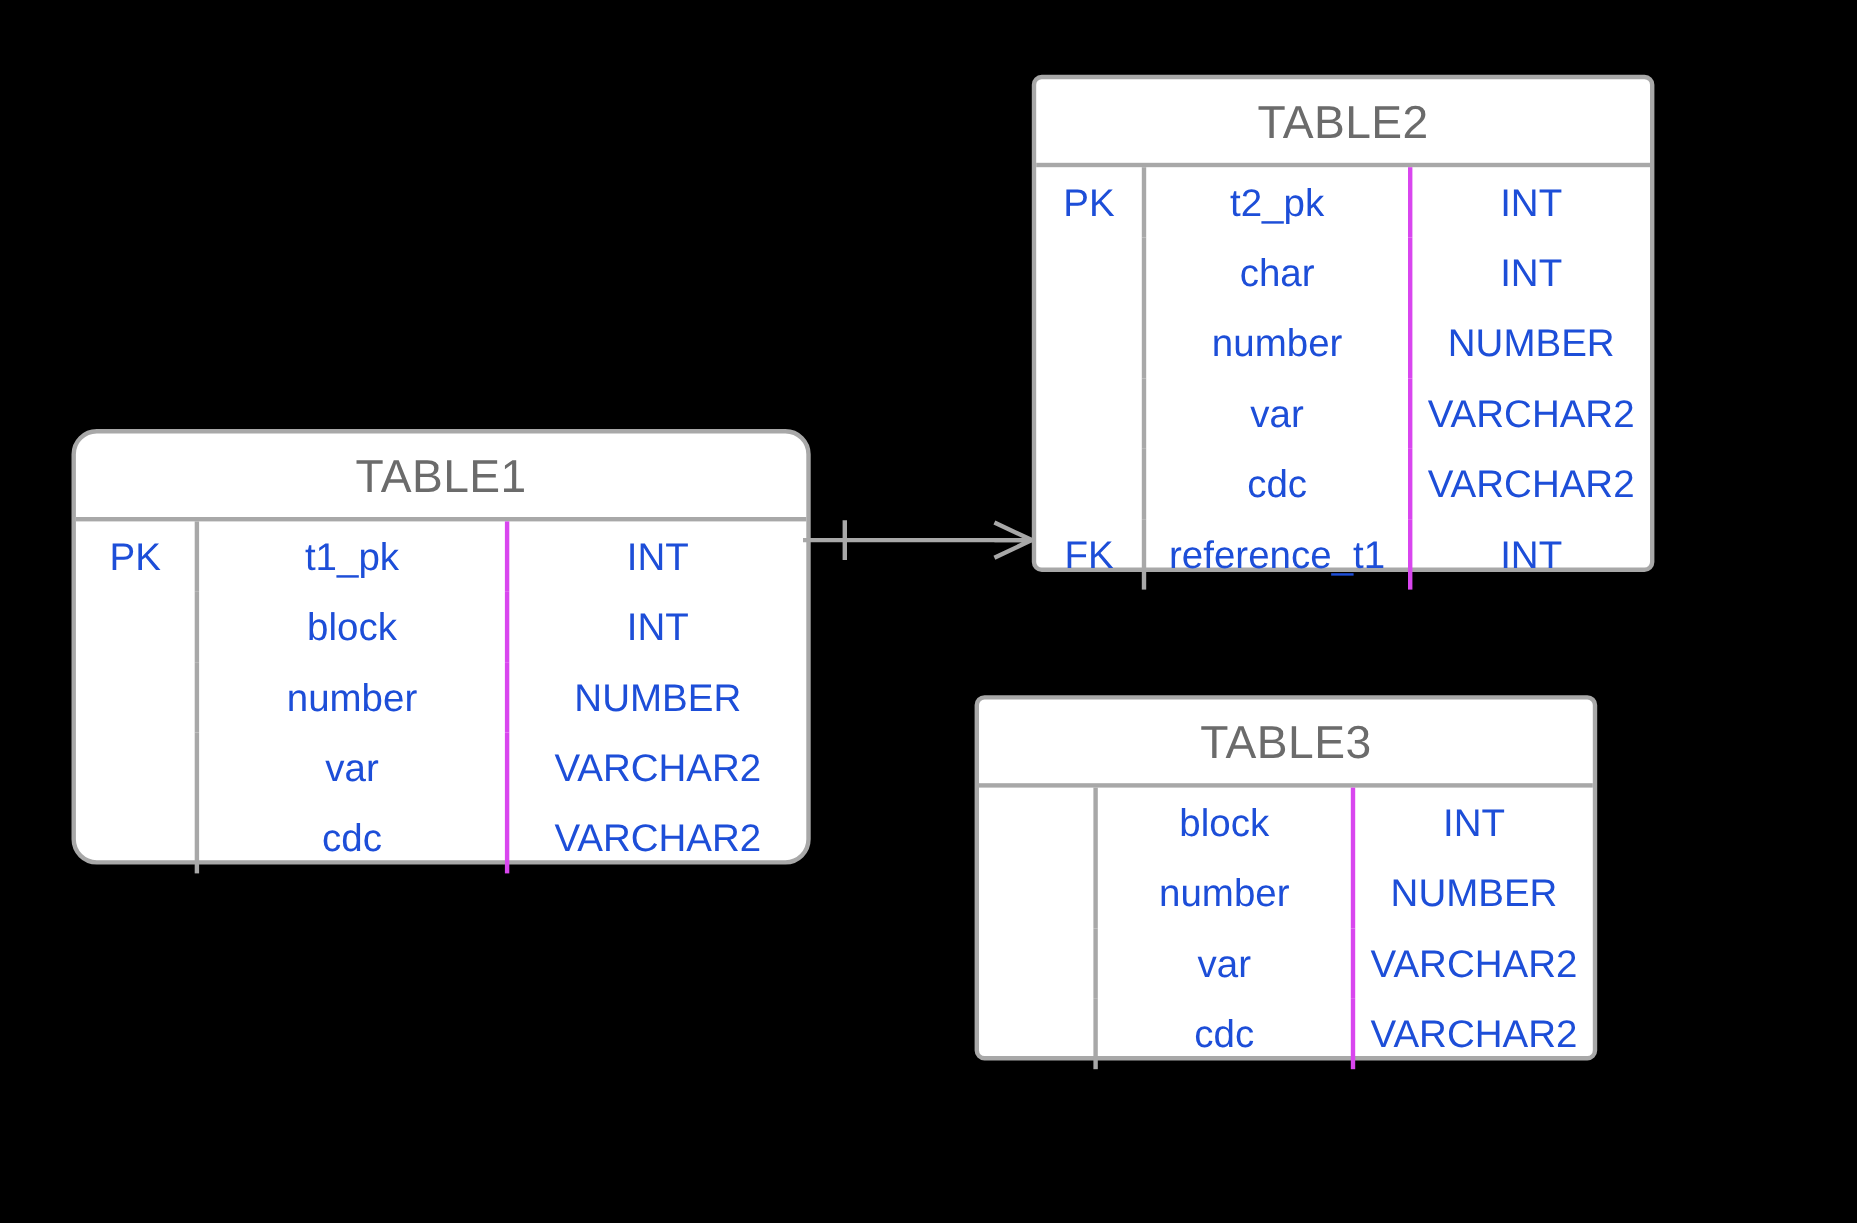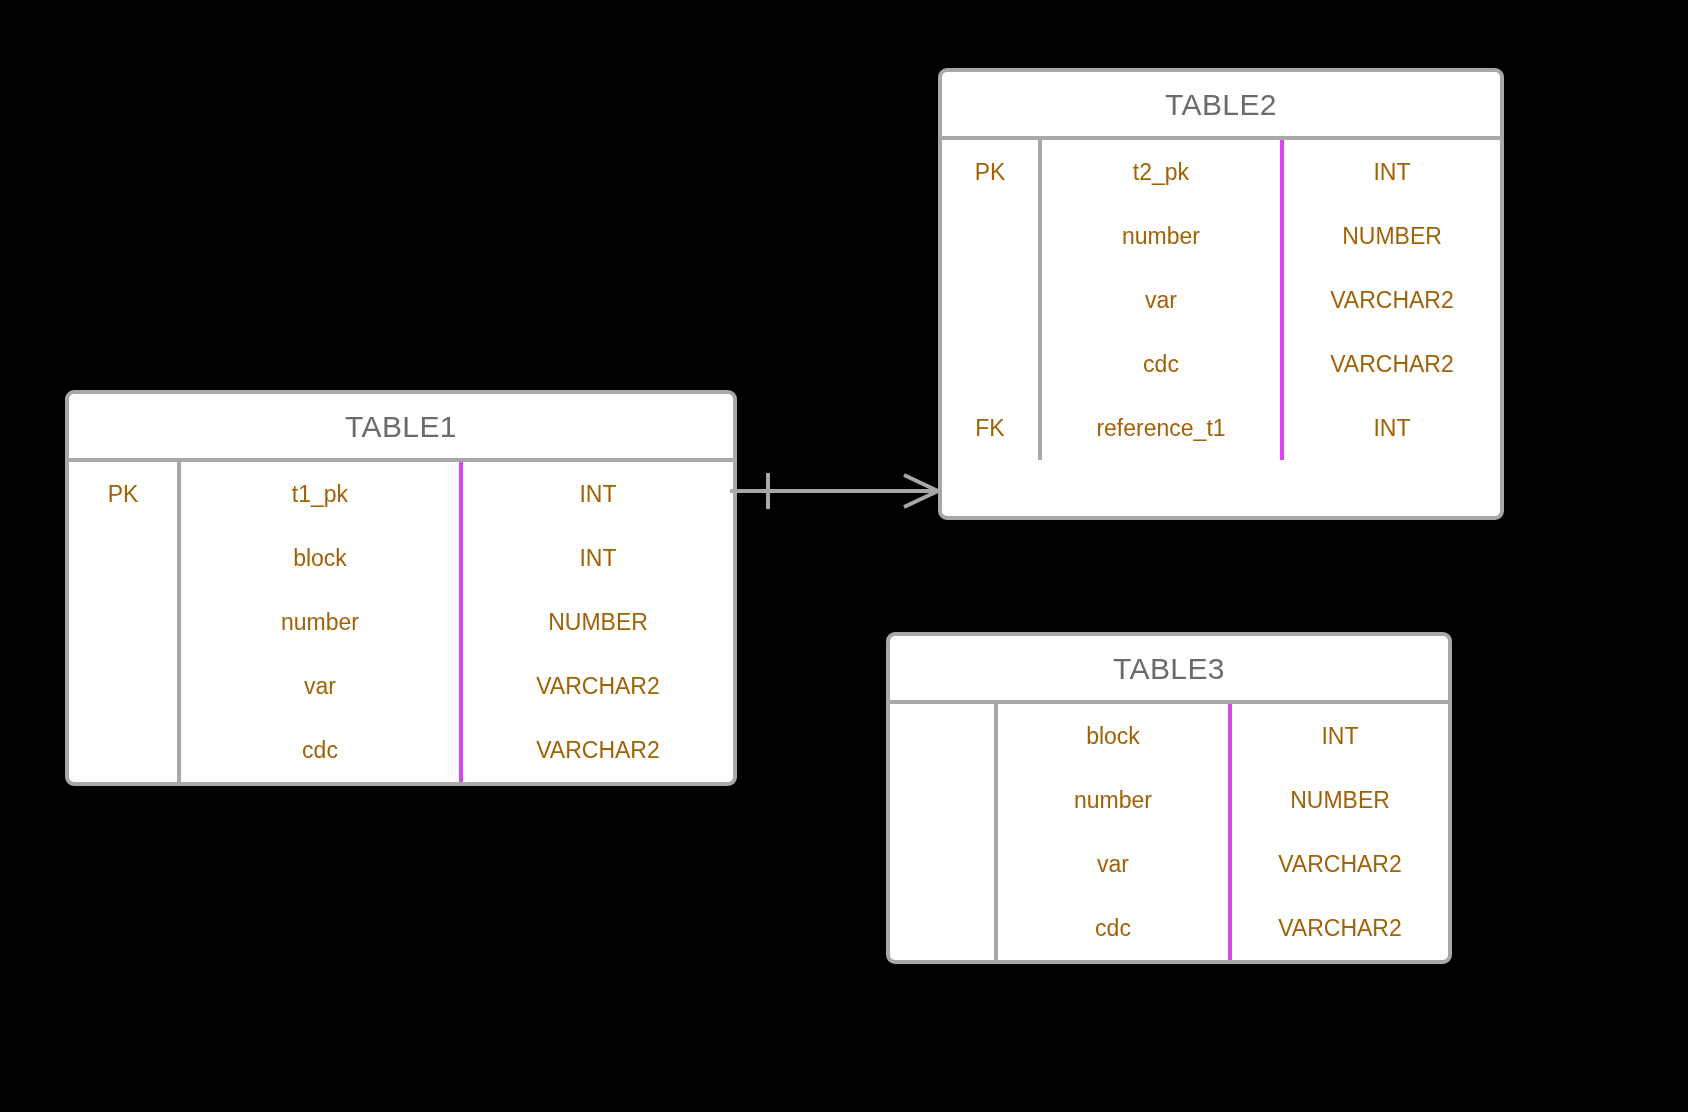--- a/index.html
+++ b/index.html
@@ -36,7 +36,7 @@
   .entity-title {
     text-align: center;
     color: #6b6b6b;
-    font-size: 30px;
+    font-size: 42px;
     line-height: 1;
     padding: 18px 0 16px 0;
     border-bottom: 4px solid #a8a8a8;

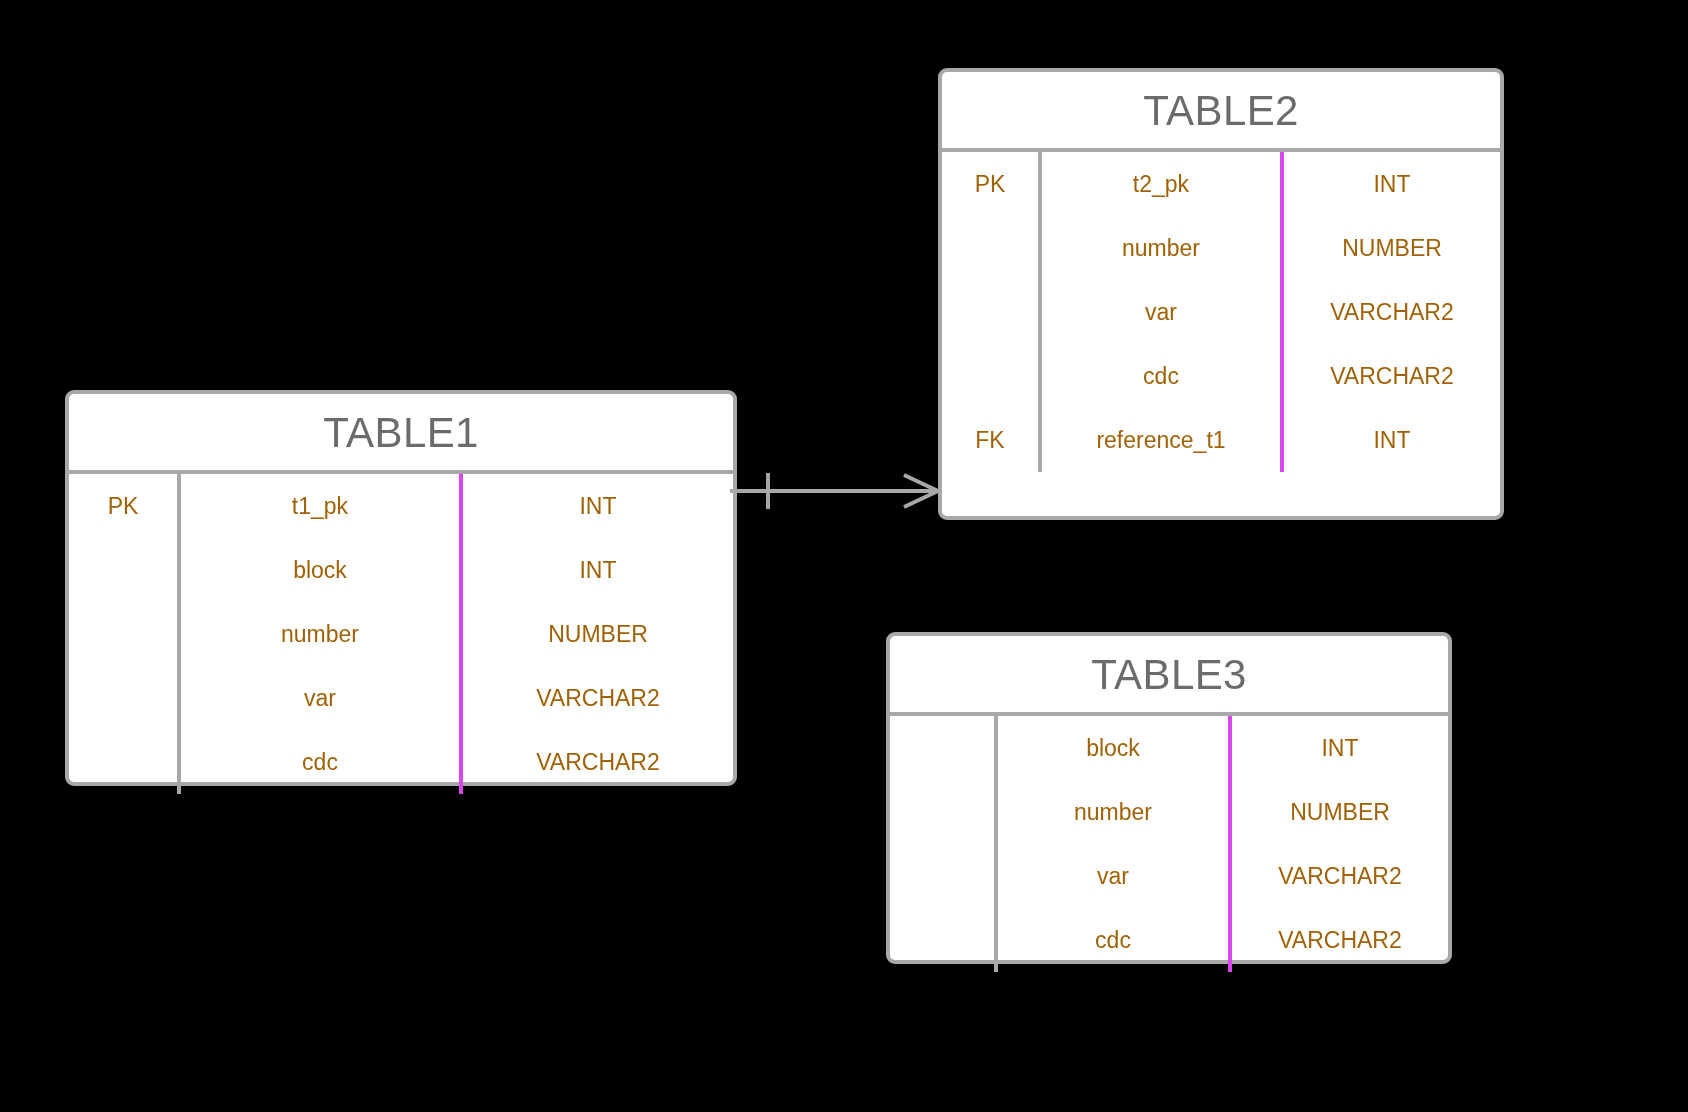--- a/index.html
+++ b/index.html
@@ -49,8 +49,8 @@
     table-layout: fixed;
   }
   .attr-table td {
-    color: #a16207;
-    font-size: 23px;
+    color: #1d4ed8;
+    font-size: 35px;
     line-height: 1;
     text-align: center;
     padding: 0;

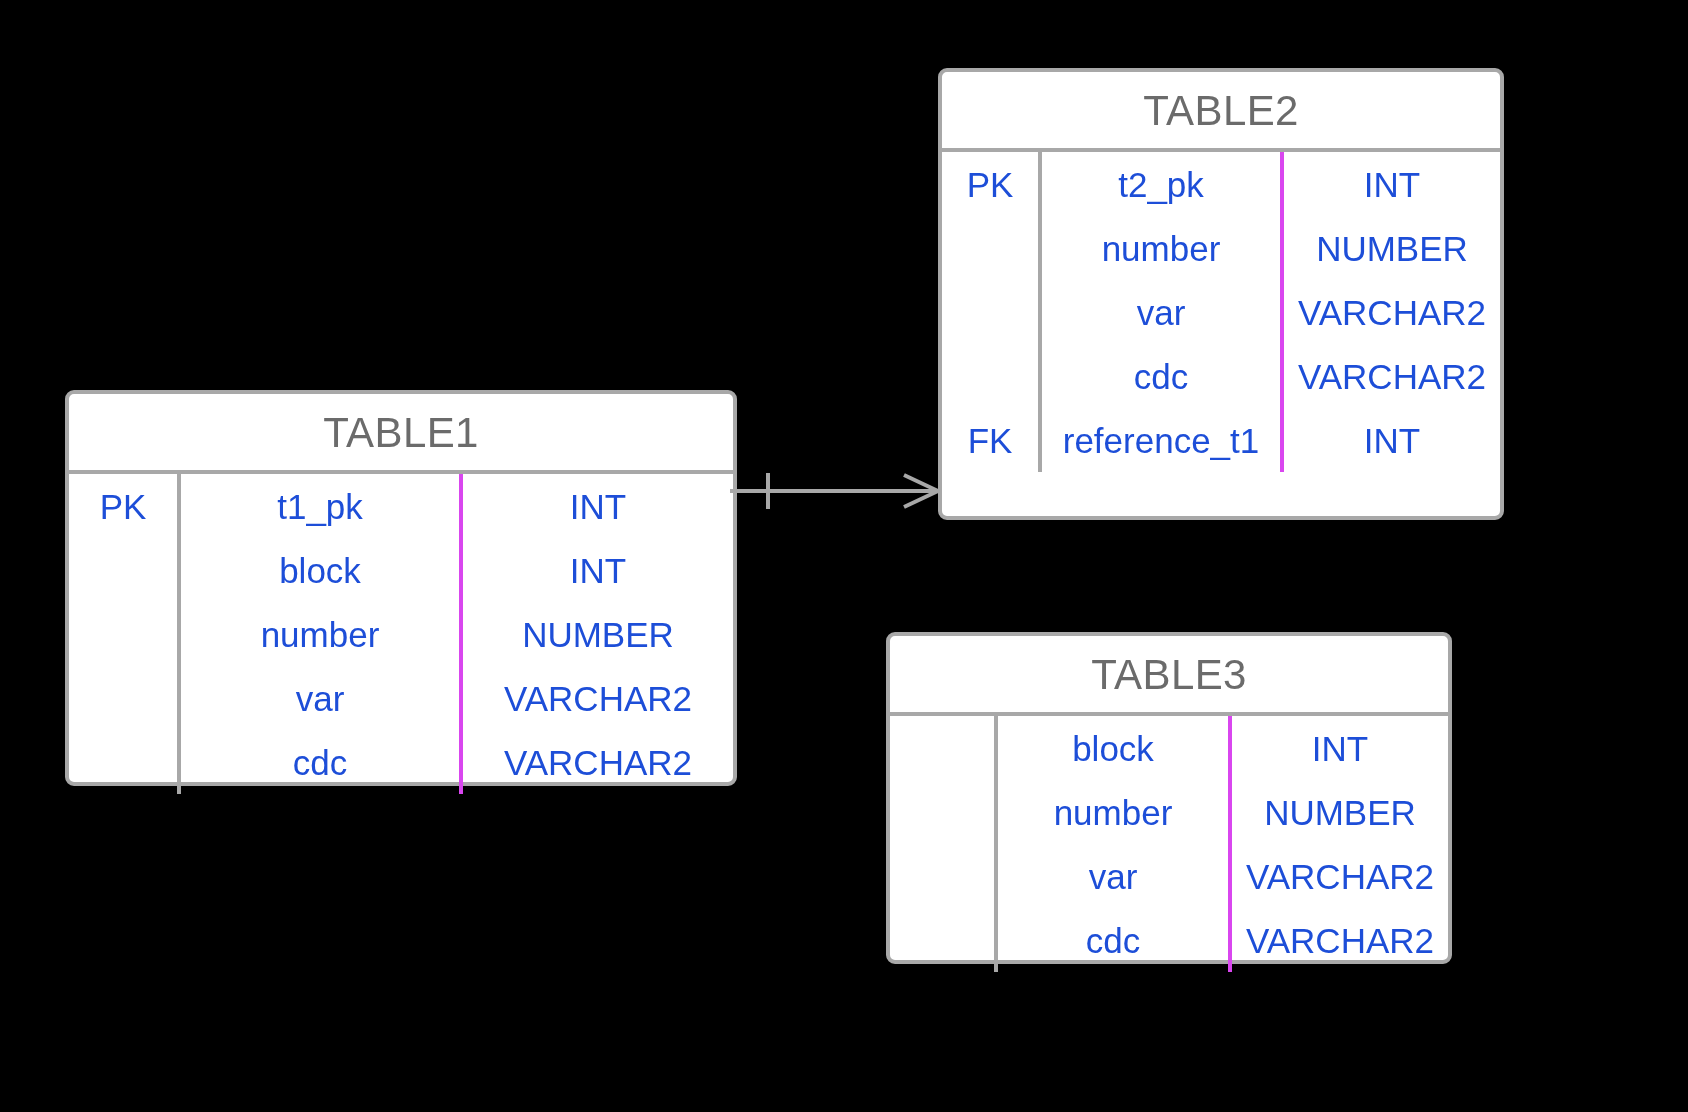--- a/index.html
+++ b/index.html
@@ -138,6 +138,11 @@
         </tr>
         <tr>
           <td class="col-key"></td>
+          <td class="col-name">char</td>
+          <td class="col-type">INT</td>
+        </tr>
+        <tr>
+          <td class="col-key"></td>
           <td class="col-name">number</td>
           <td class="col-type">NUMBER</td>
         </tr>

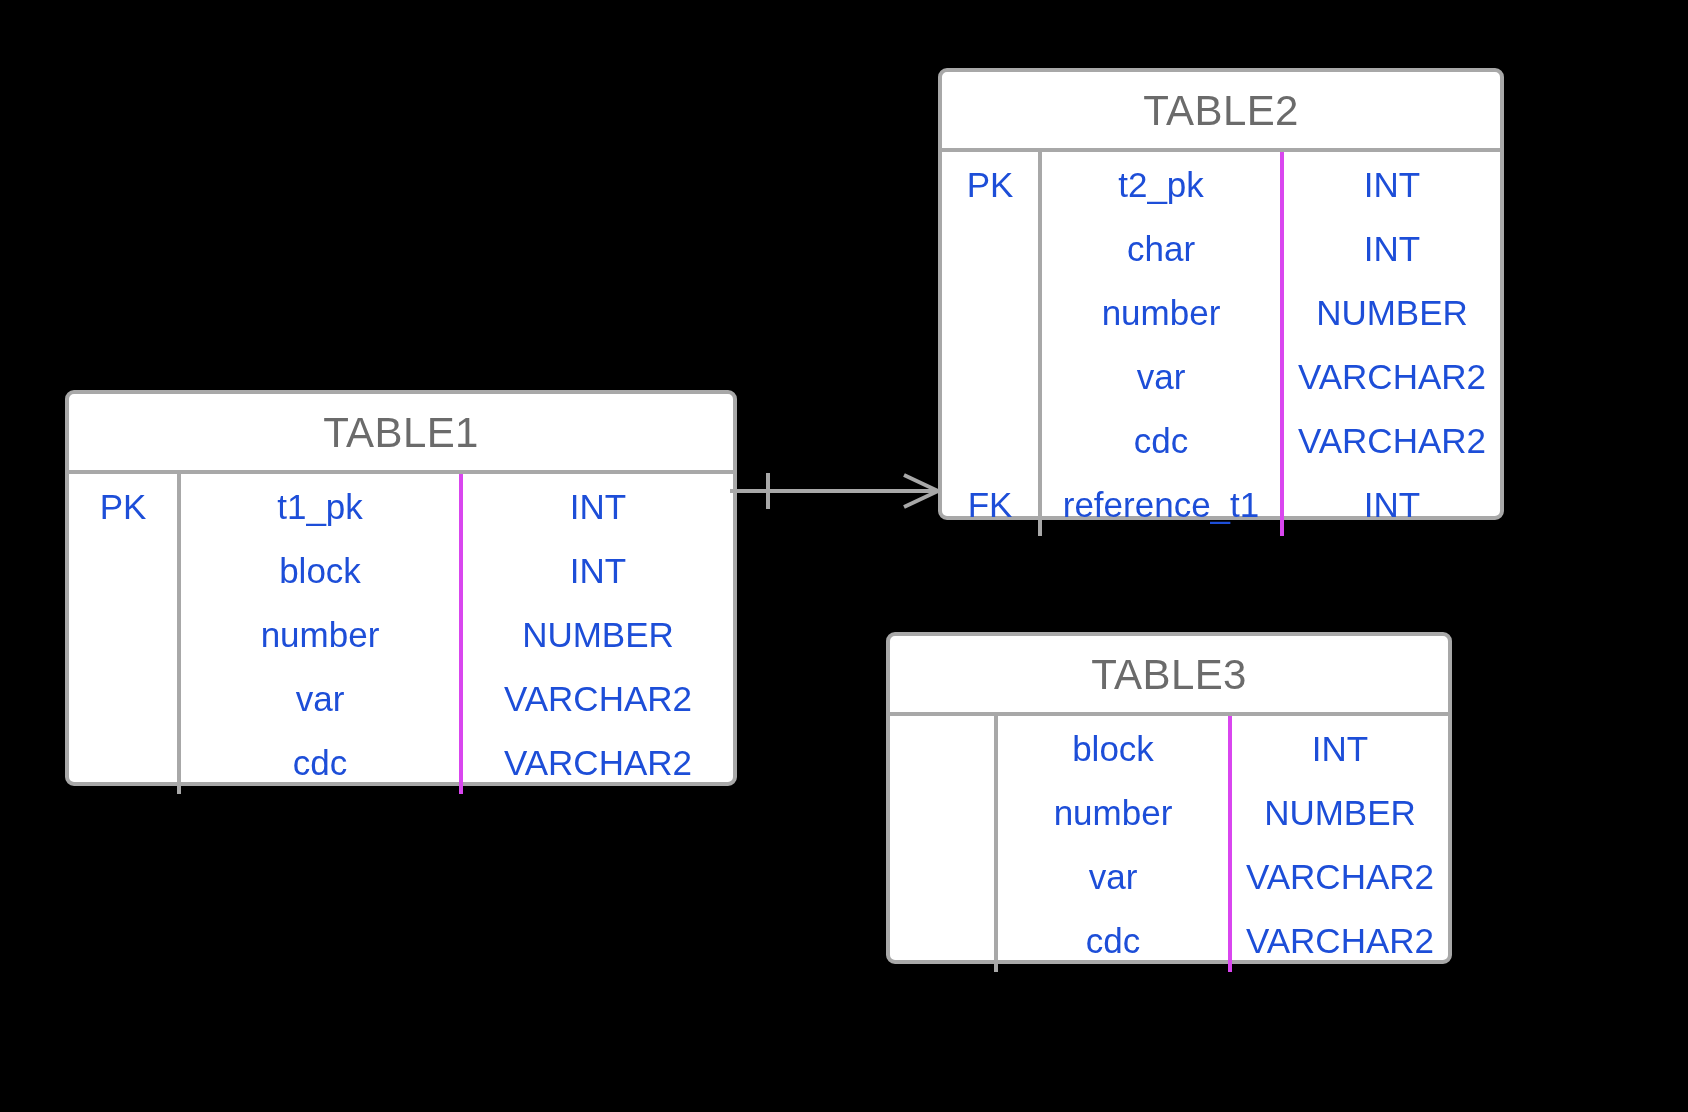--- a/index.html
+++ b/index.html
@@ -62,7 +62,7 @@
   .col-type  { }
 
   
-  #entity-table1 { left: 65px;  top: 390px;  width: 672px; height: 396px; }
+  #entity-table1 { left: 65px;  top: 390px;  width: 672px; height: 396px; border-radius: 23px; }
   #entity-table1 .col-key  { width: 108px; }
   #entity-table1 .col-name { width: 278px; }
   #entity-table1 td        { height: 64px; }

